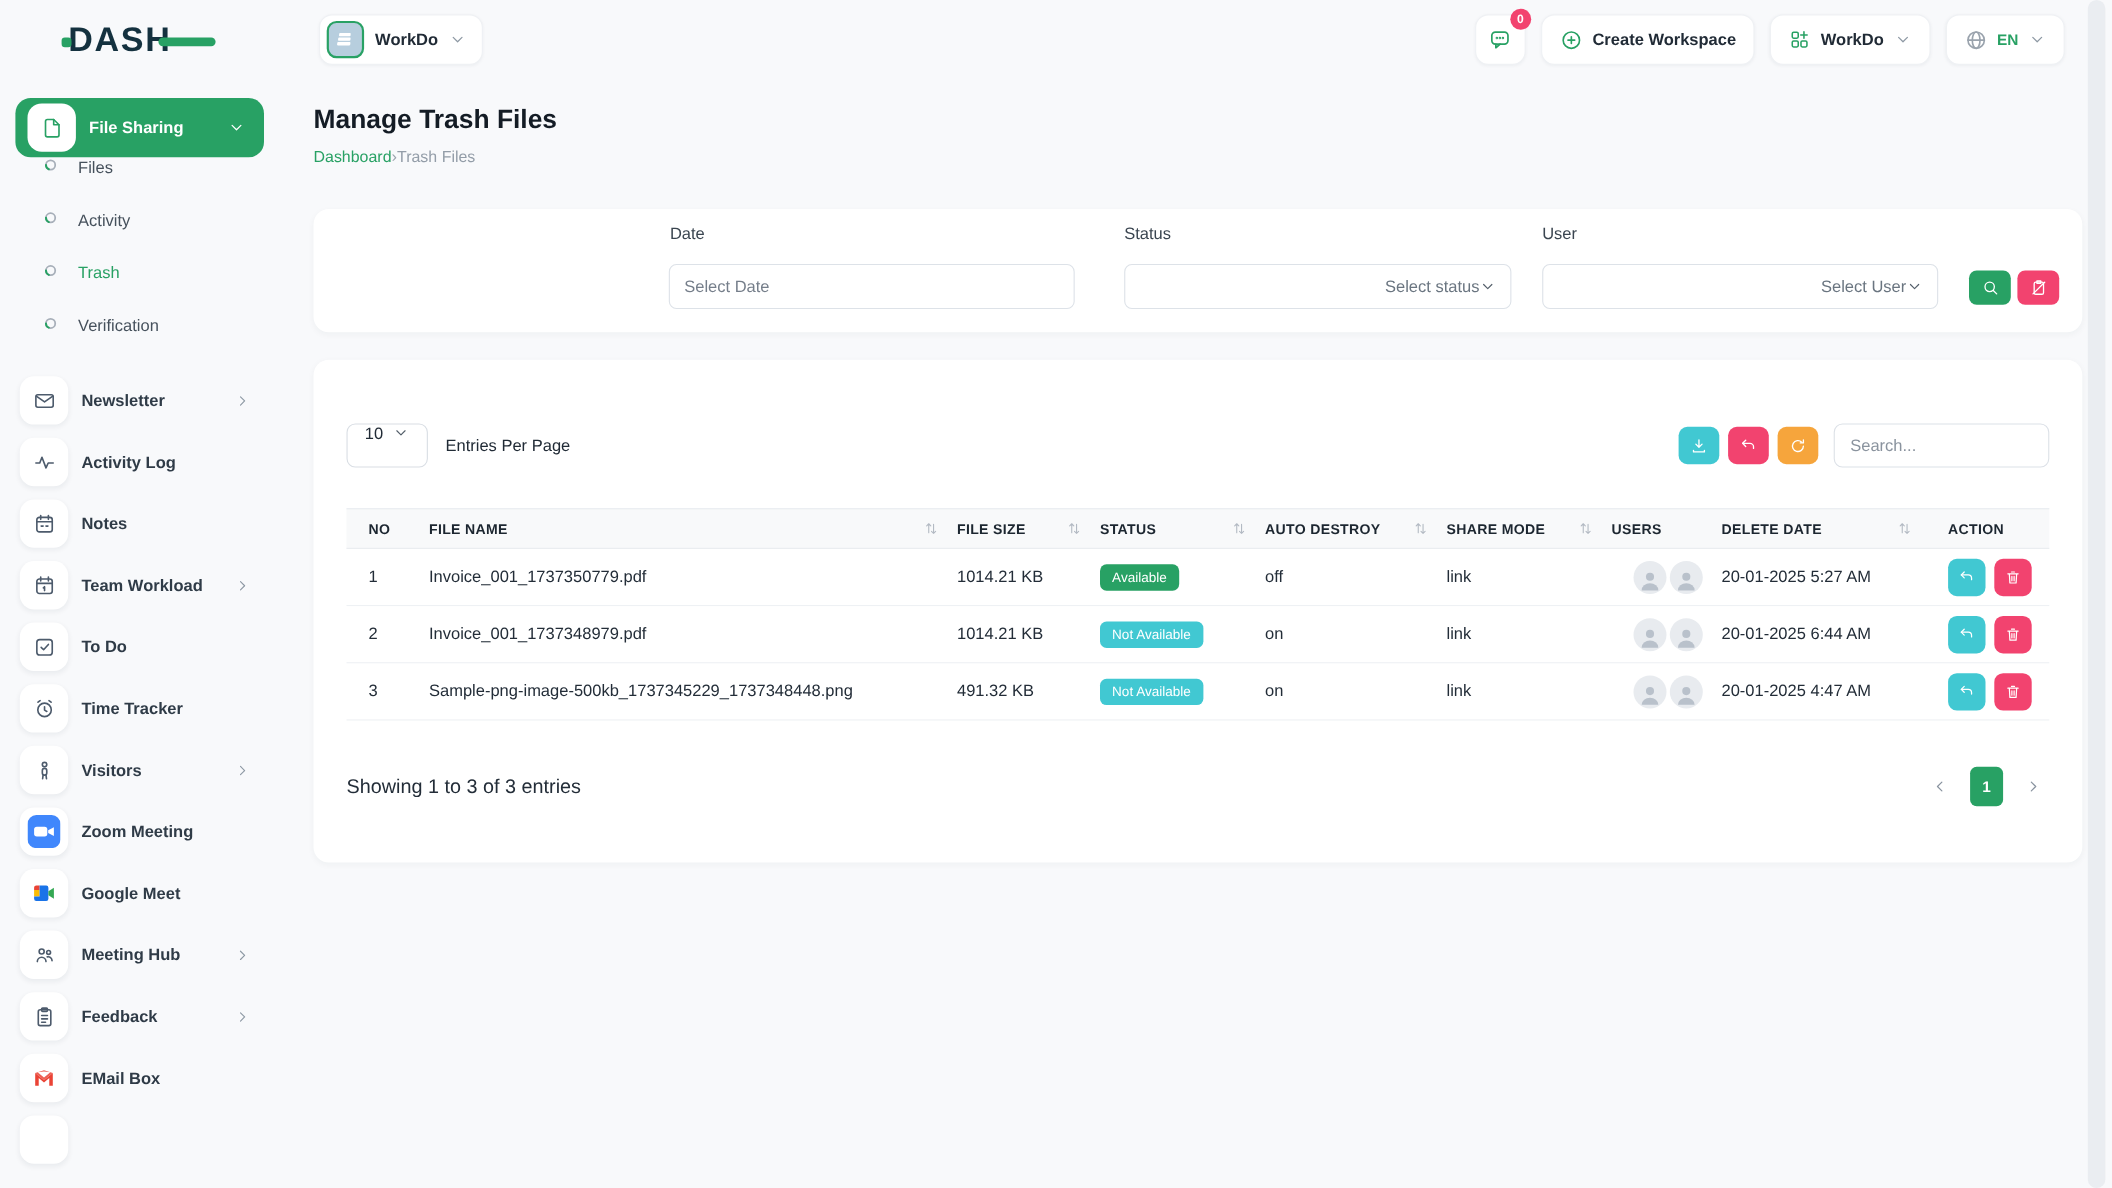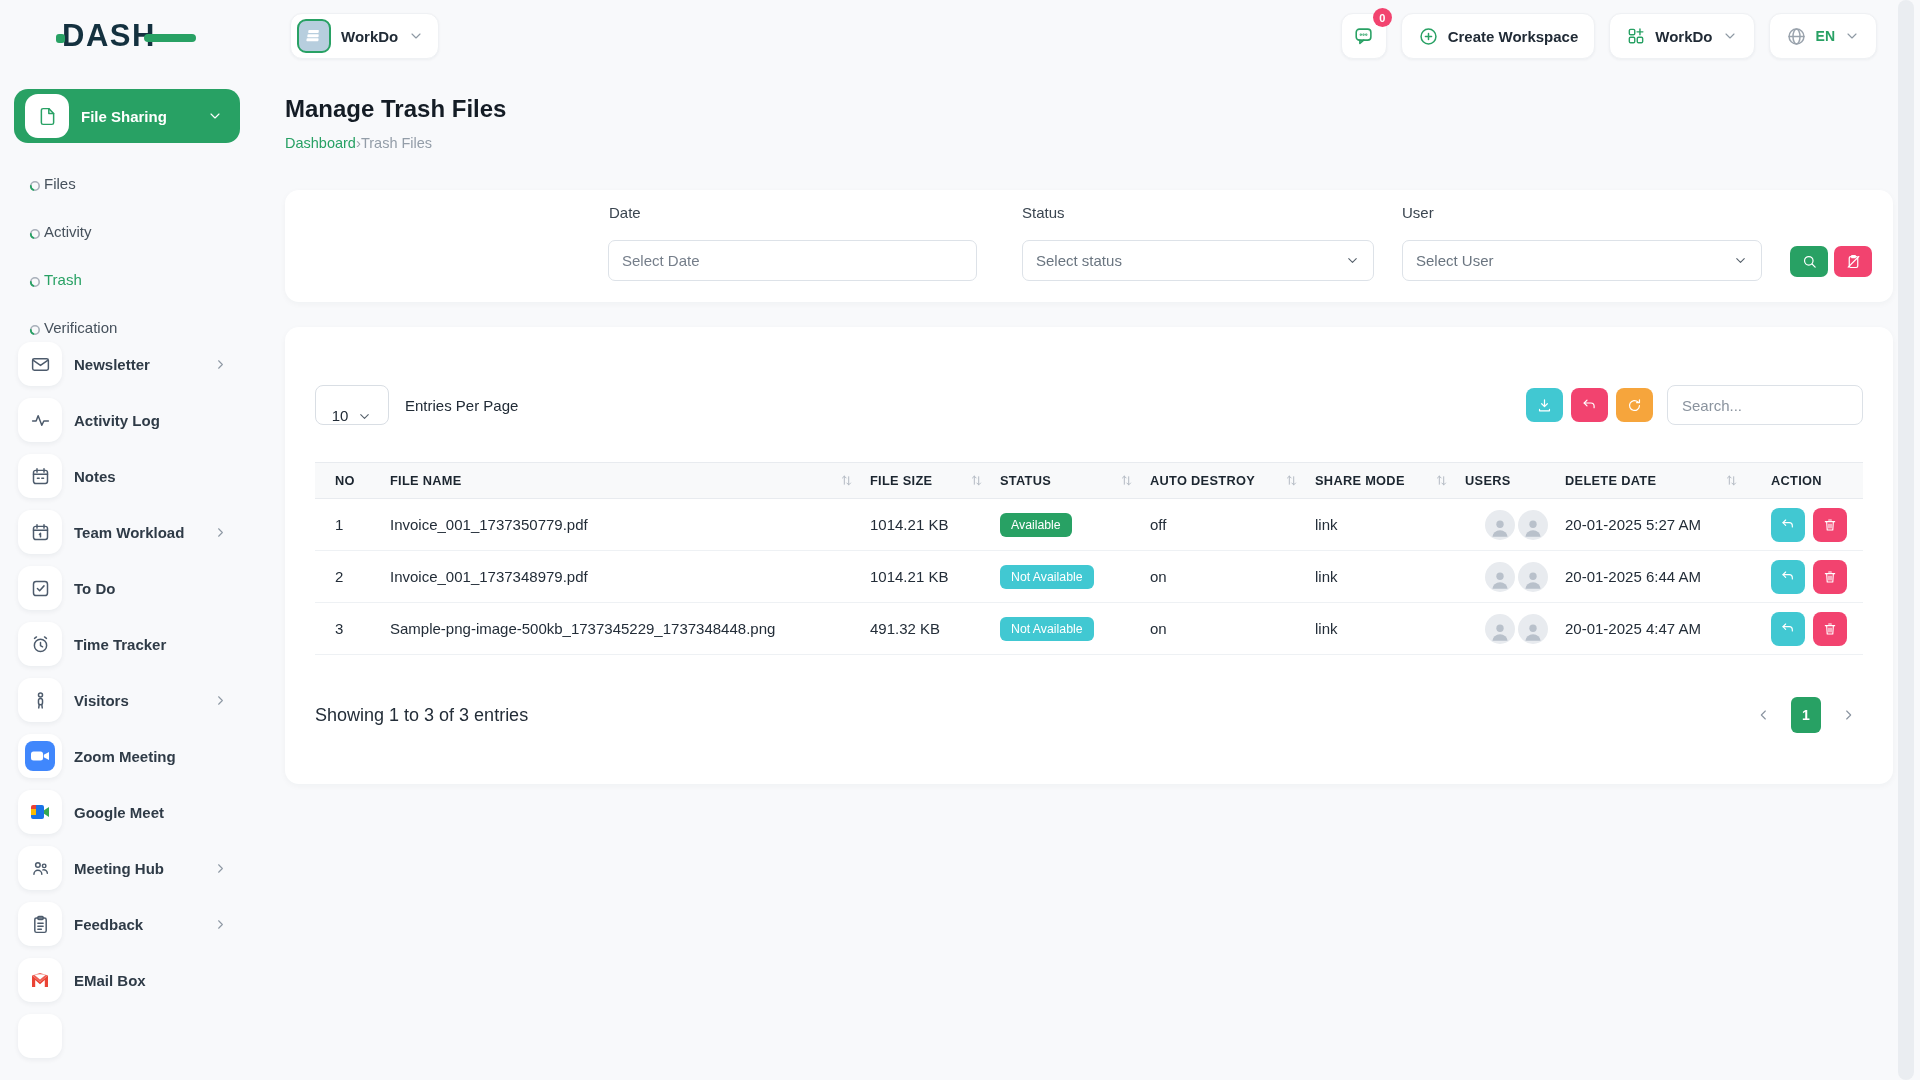--- a/index.html
+++ b/index.html
@@ -36,7 +36,7 @@
   .nav-item.active .nav-label{color:#fff}
   .nav-item.active .nav-ico{box-shadow:none}
   .nav-item.active .nav-chevron{color:#fff;right:17px}
-  .nav-sub{height:48px;display:flex;align-items:flex-end;gap:3px;padding-left:29px;cursor:pointer}
+  .nav-sub{height:48px;display:flex;align-items:flex-start;gap:19px;padding-left:40px;cursor:pointer}
   .nav-sub .nav-label{font-weight:500;color:#46515C}
   .nav-sub.active .nav-label{color:var(--green)}
   

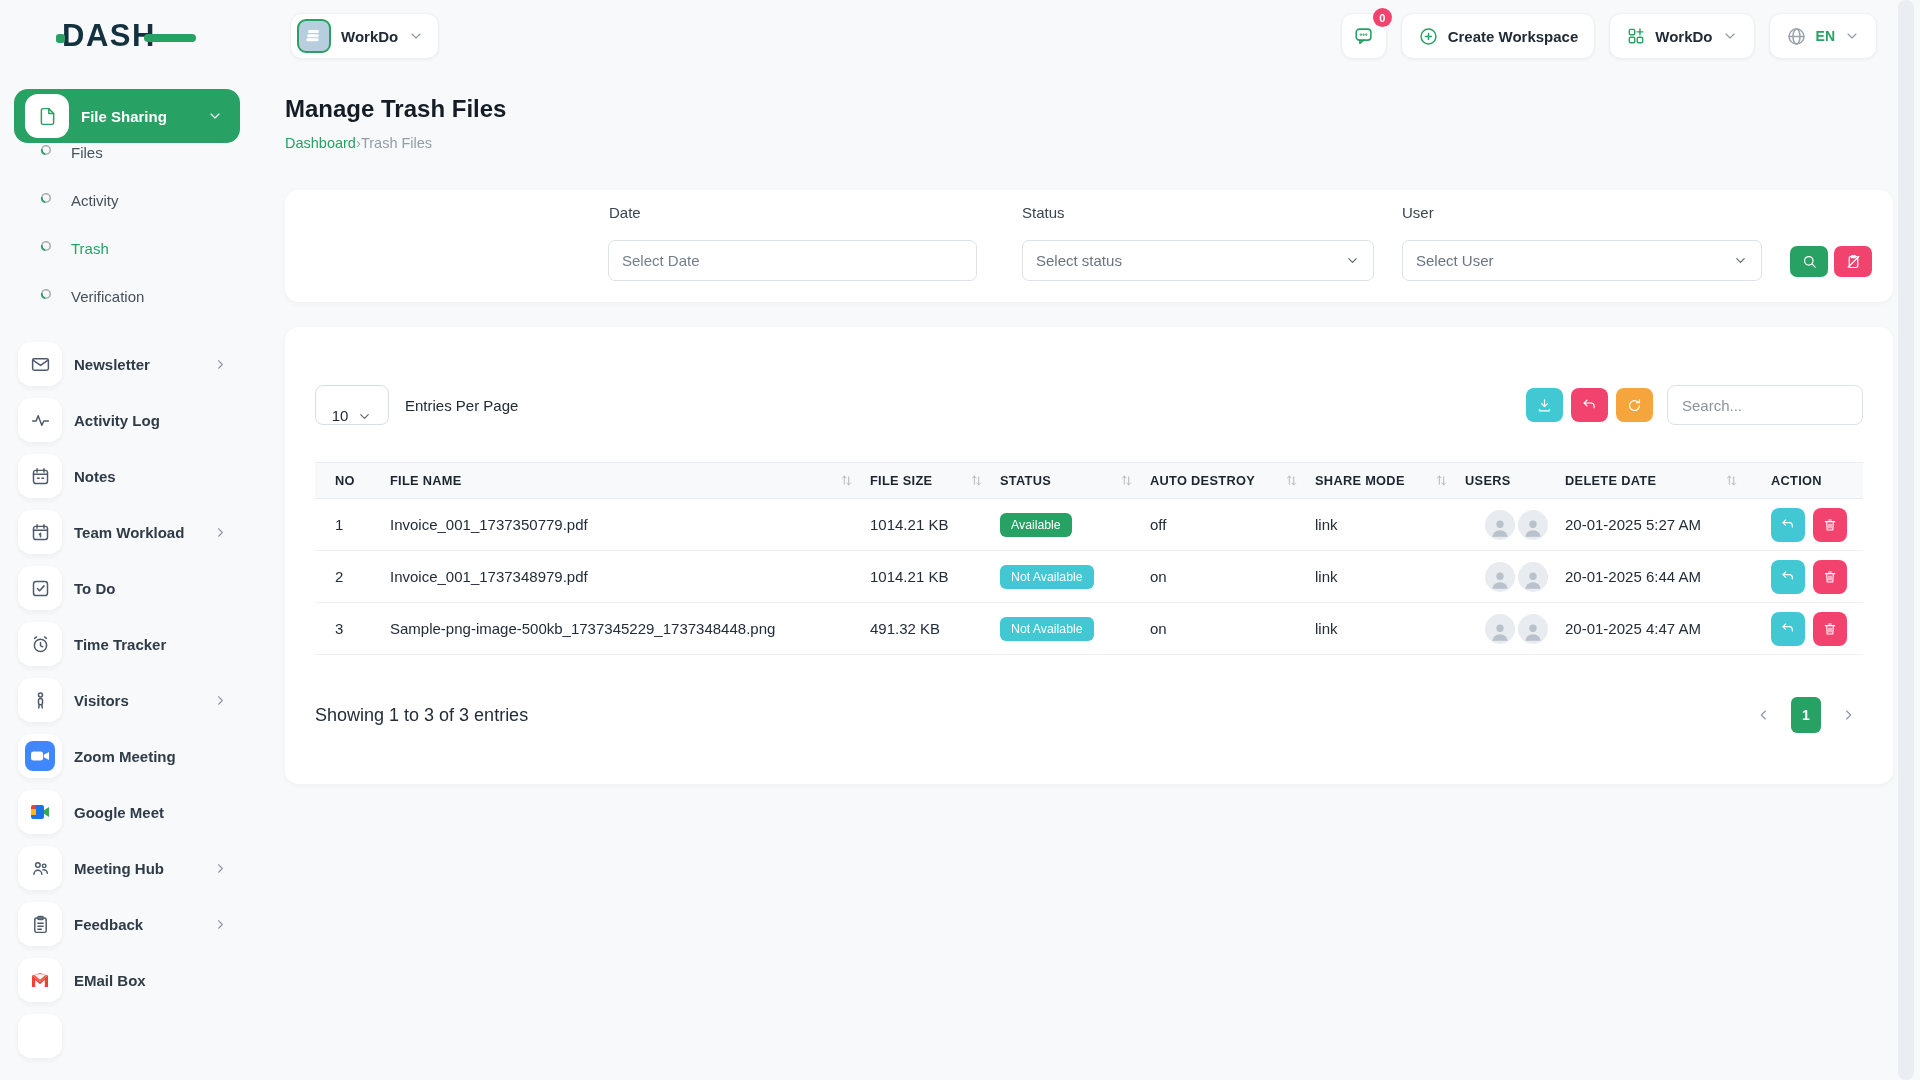--- a/index.html
+++ b/index.html
@@ -51,7 +51,7 @@
   .f-field{position:absolute;top:50px;height:41px;border:1px solid #DDE2E8;border-radius:7px;font-size:15px;color:#6A7580;display:flex;align-items:center;padding:0 13px;background:#fff;cursor:pointer}
   input.f-field{cursor:text;outline:none;font-family:inherit}
   input.f-field::placeholder{color:#757E8A}
-  .f-select{justify-content:space-between}
+  .f-select{justify-content:flex-end}
   .f-btn{position:absolute;top:56px;width:38px;height:31px;border-radius:7px;display:flex;align-items:center;justify-content:center;cursor:pointer;border:none}
   .f-search{left:1505px;background:var(--green)}
   .f-reset{left:1549px;background:var(--pink)}

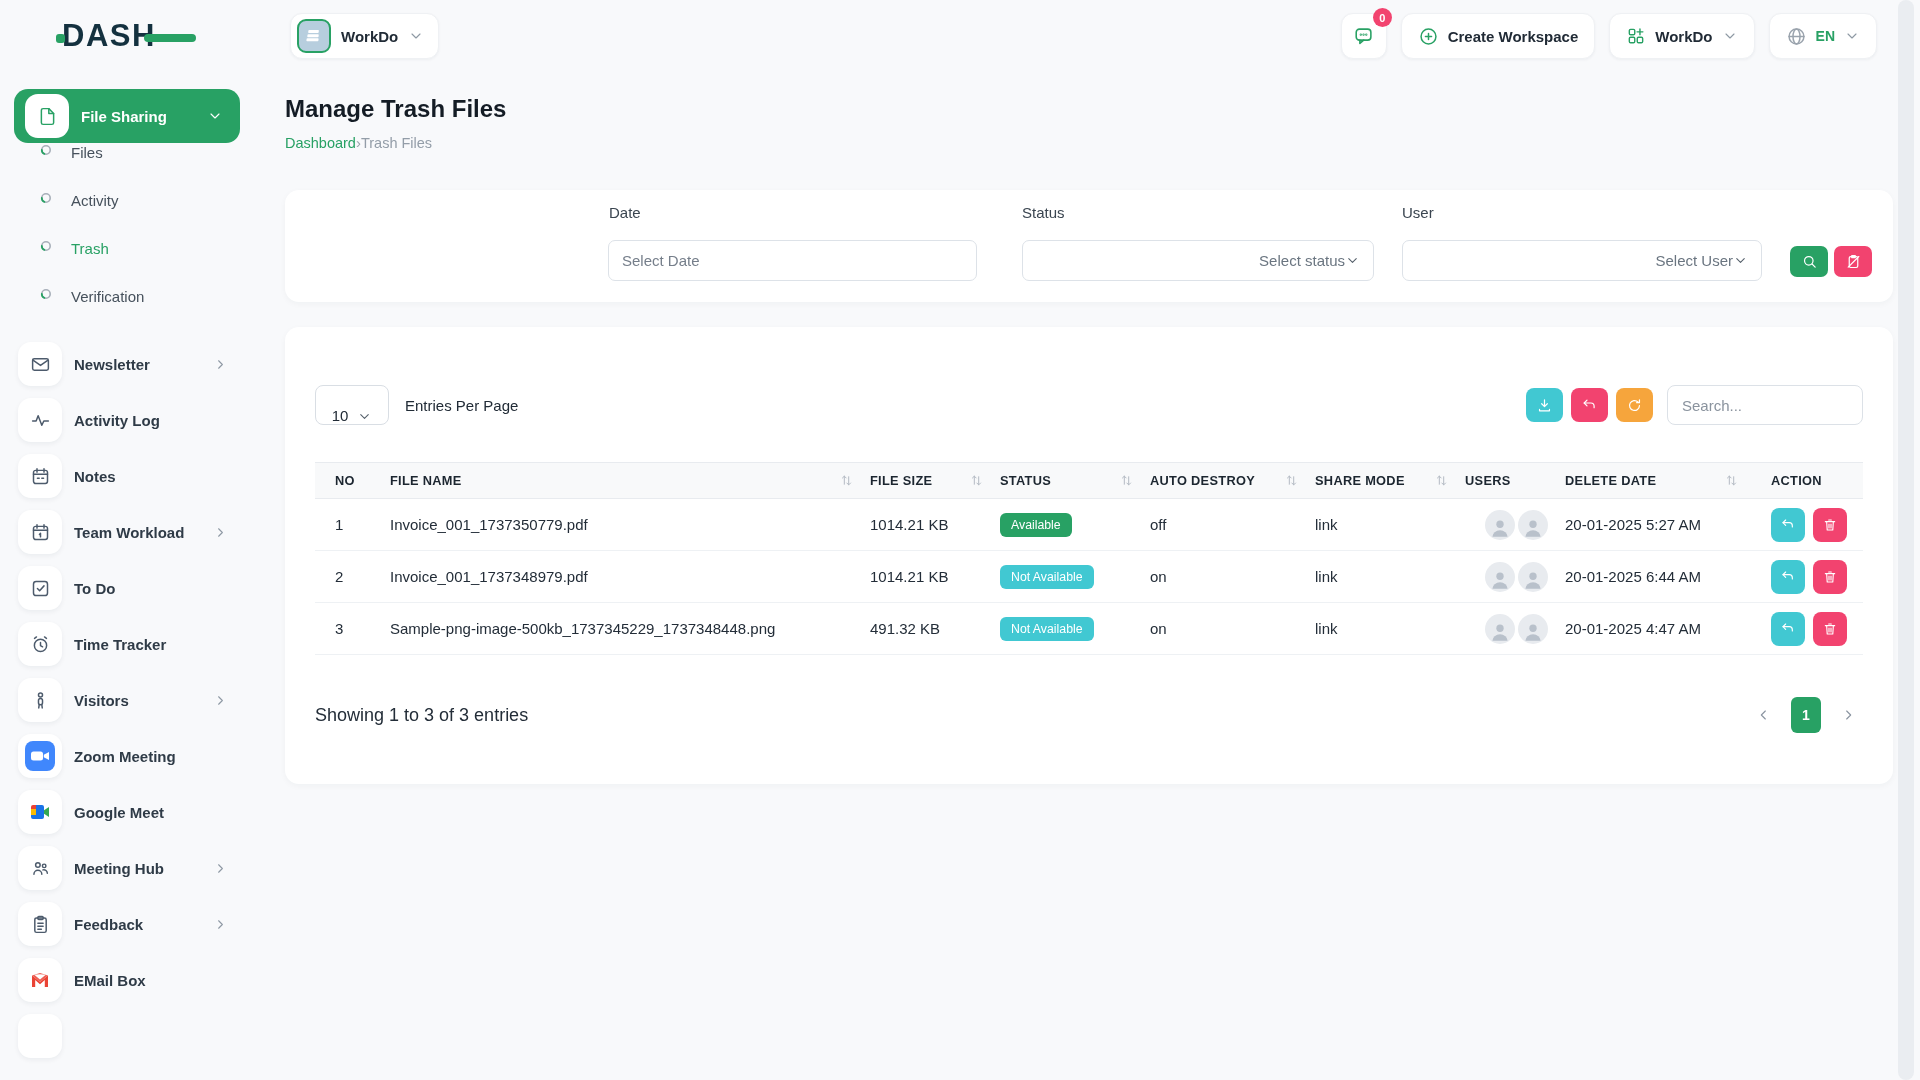--- a/index.html
+++ b/index.html
@@ -58,7 +58,7 @@
   
   .table-card{position:absolute;left:285px;top:327px;width:1608px;height:457px;background:#fff;border-radius:14px;box-shadow:0 2px 6px rgba(25,39,57,.04);padding:58px 30px 0}
   .toolbar{display:flex;align-items:center;height:40px}
-  .entries-select{width:74px;height:40px;border:1px solid #D9DEE4;border-radius:8px;display:flex;align-items:flex-end;justify-content:center;gap:9px;font-size:15px;color:var(--text);cursor:pointer;background:#fff}
+  .entries-select{width:74px;height:40px;border:1px solid #D9DEE4;border-radius:8px;display:flex;align-items:flex-start;justify-content:center;gap:9px;font-size:15px;color:var(--text);cursor:pointer;background:#fff}
   .entries-label{margin-left:16px;font-size:15px;font-weight:500;color:var(--text)}
   .toolbar-right{margin-left:auto;display:flex;align-items:center}
   .tb-btn{width:37px;height:34px;border-radius:8px;display:flex;align-items:center;justify-content:center;border:none;cursor:pointer;margin-left:8px}

